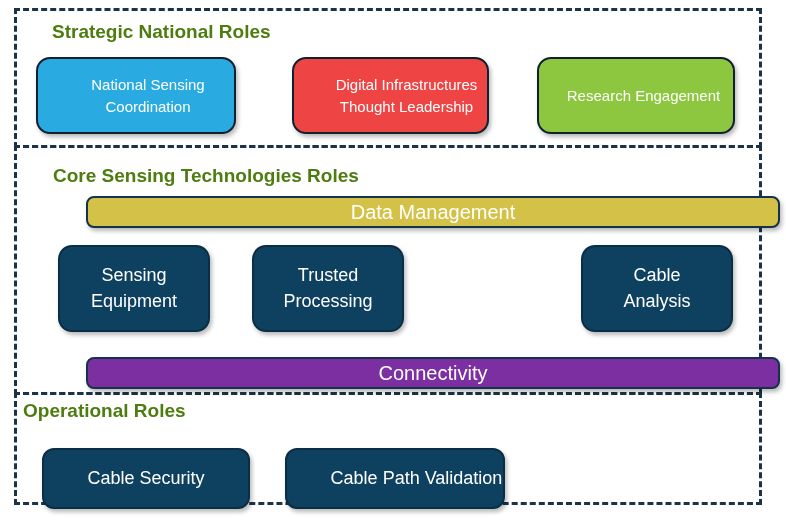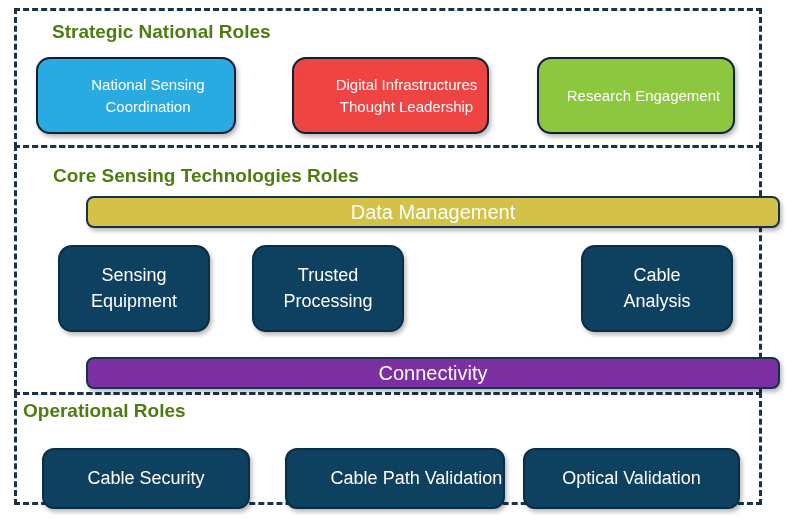--- a/index.html
+++ b/index.html
@@ -157,9 +157,6 @@
   <div class="box op-box ob2" style="background-color: rgb(14, 64, 96); padding-left: 43px;">
     <span>Cable Path Validation</span>
   </div>
-  <div class="box op-box ob3" style="background-color: rgb(14, 64, 96);">
-    <span>Optical Validation</span>
-  </div>
 
 </div>
 

